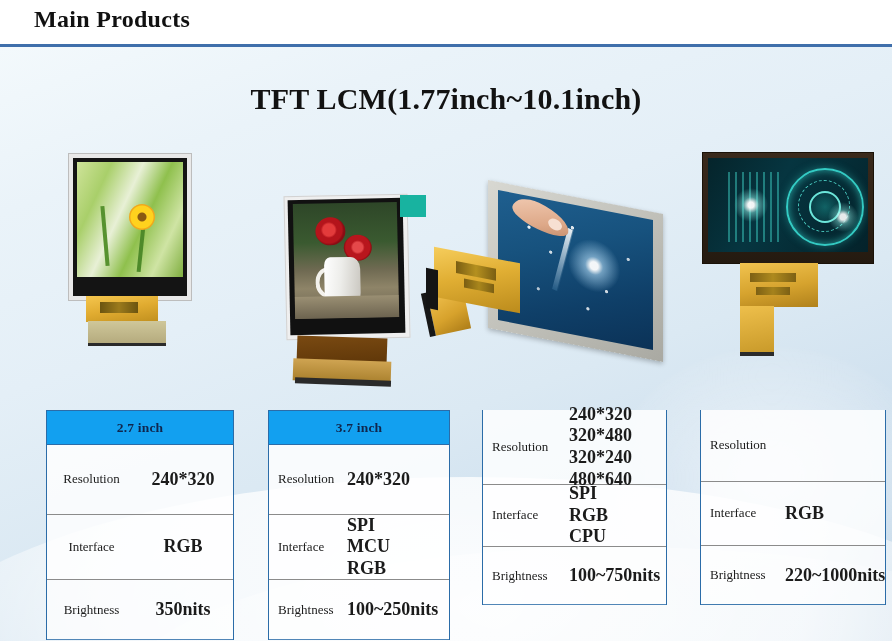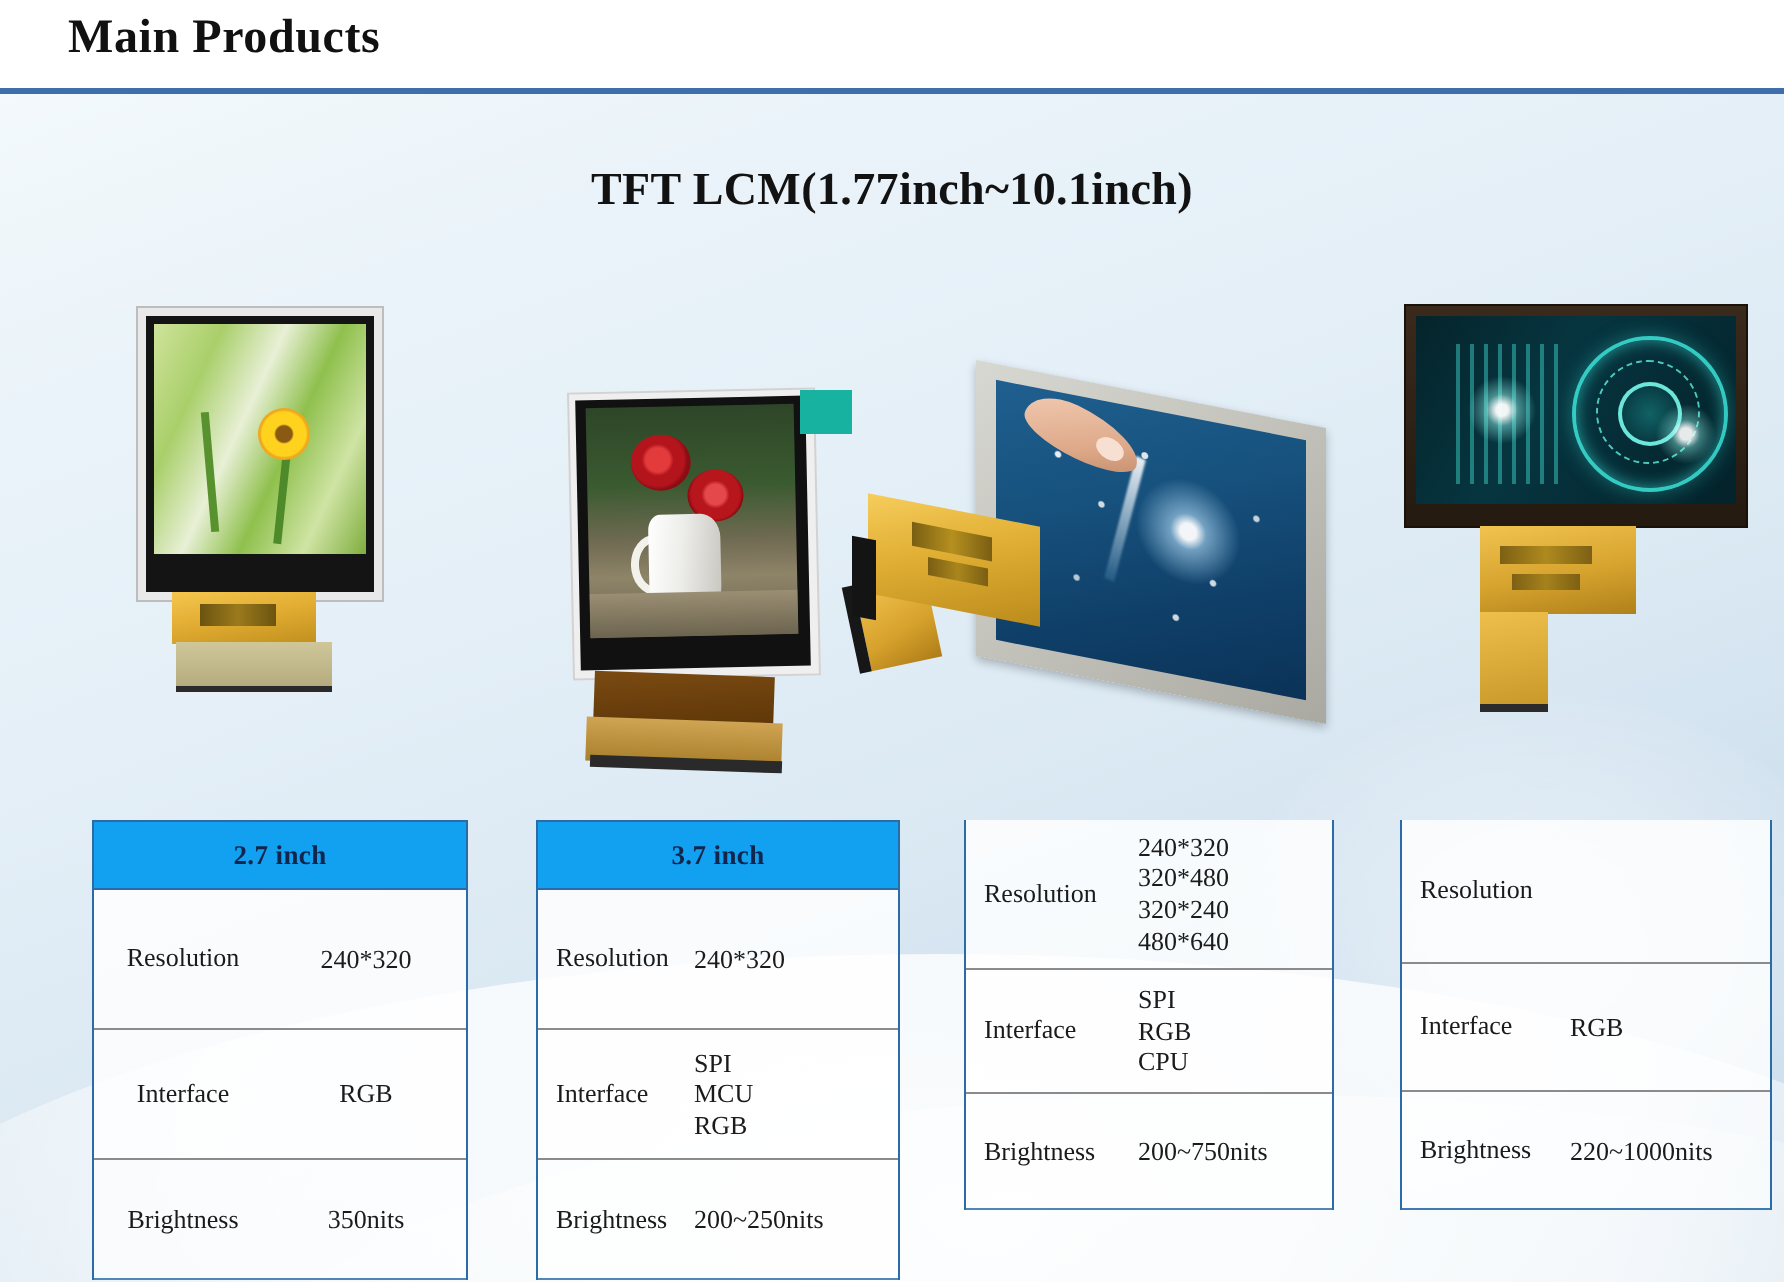--- a/index.html
+++ b/index.html
@@ -124,7 +124,7 @@
     text-align: center;
     font-family: "Liberation Serif", "DejaVu Serif", serif;
     font-weight: bold;
-    font-size: 23px;
+    font-size: 30px;
     color: #121212;
     letter-spacing: 0.2px;
   }

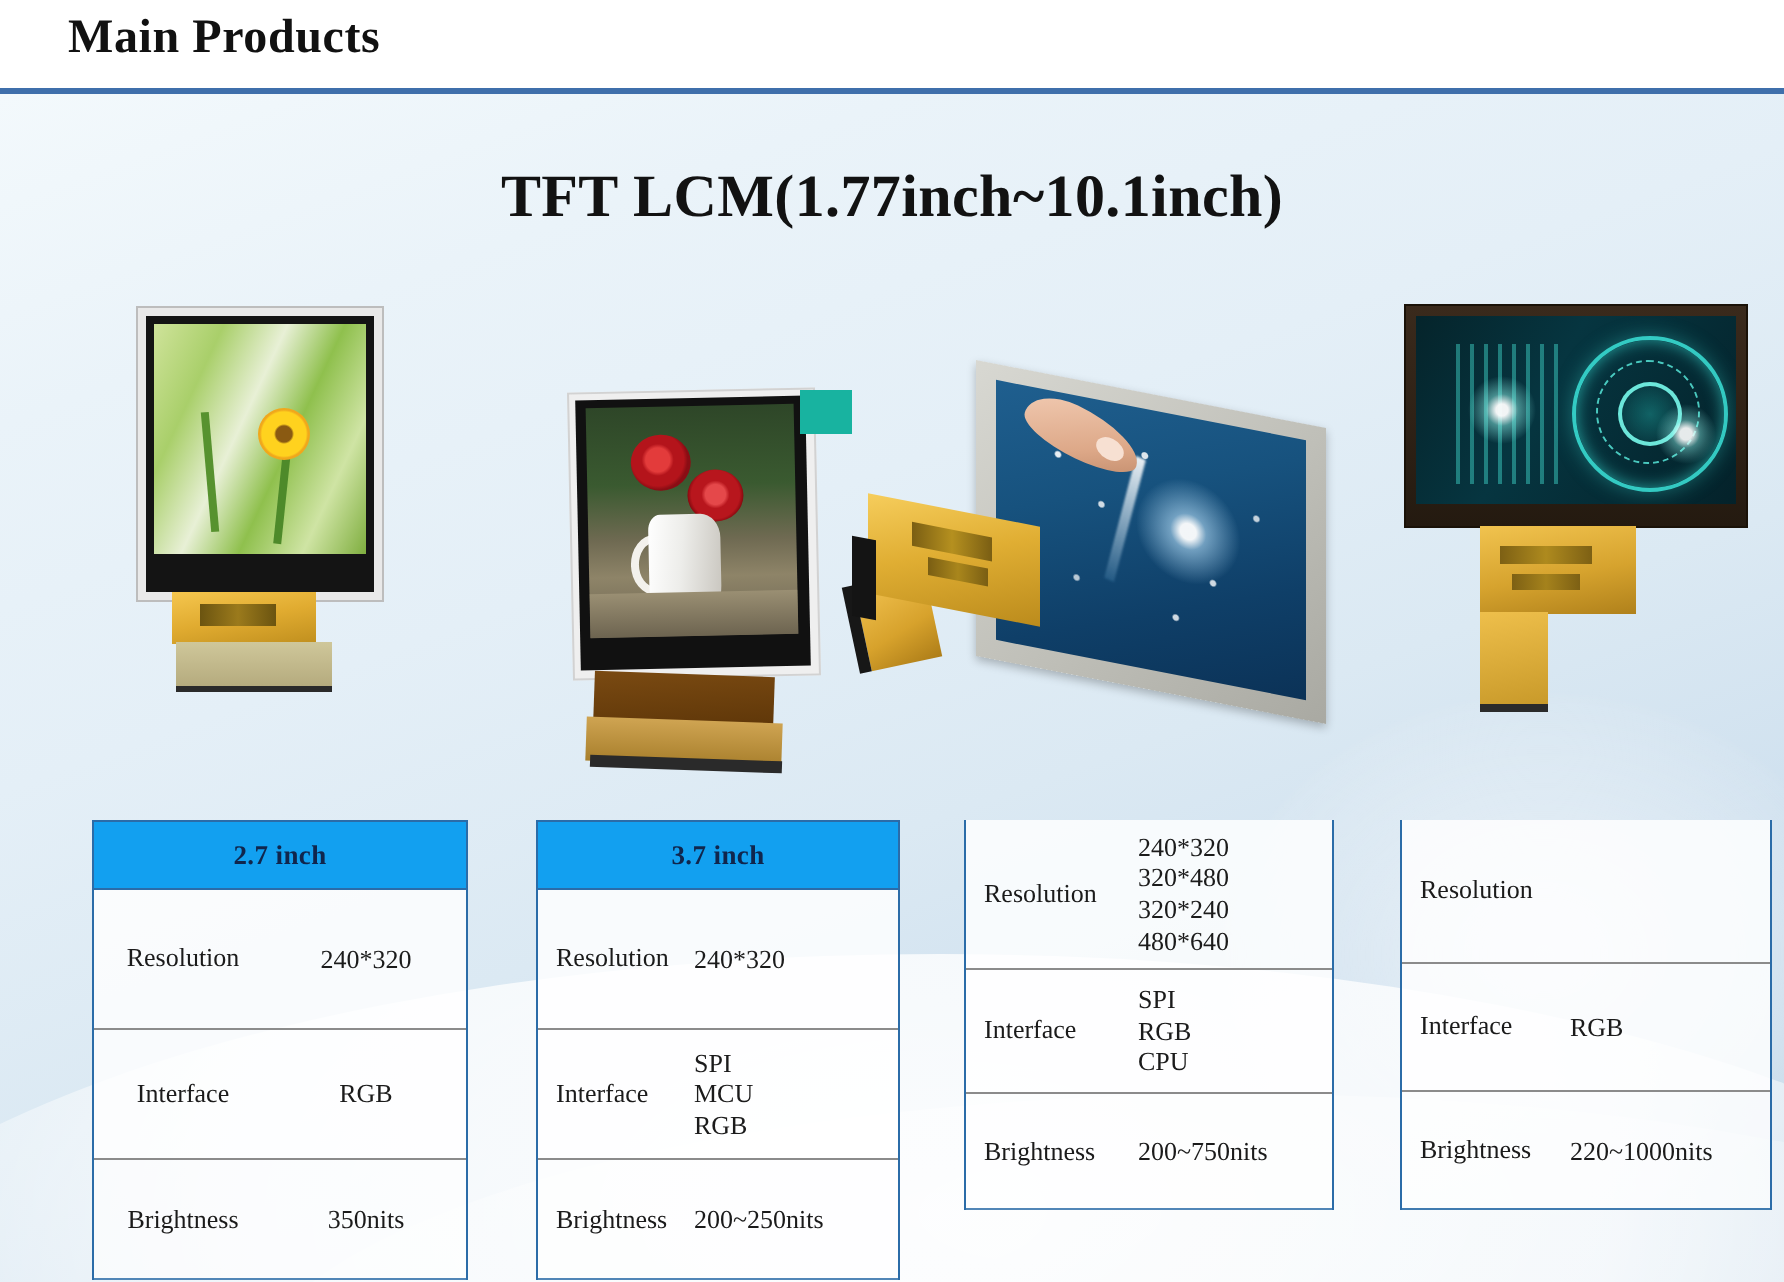--- a/index.html
+++ b/index.html
@@ -411,11 +411,12 @@
     flex: 1 1 auto;
     padding-left: 6px;
     font-family: "Liberation Serif", "DejaVu Serif", serif;
-    font-size: 13px;
+    font-size: 18px;
     color: #1b1b1b;
     line-height: 1.2;
     white-space: pre-line;
     box-sizing: border-box;
+    font-weight: bold;
   }
 
   

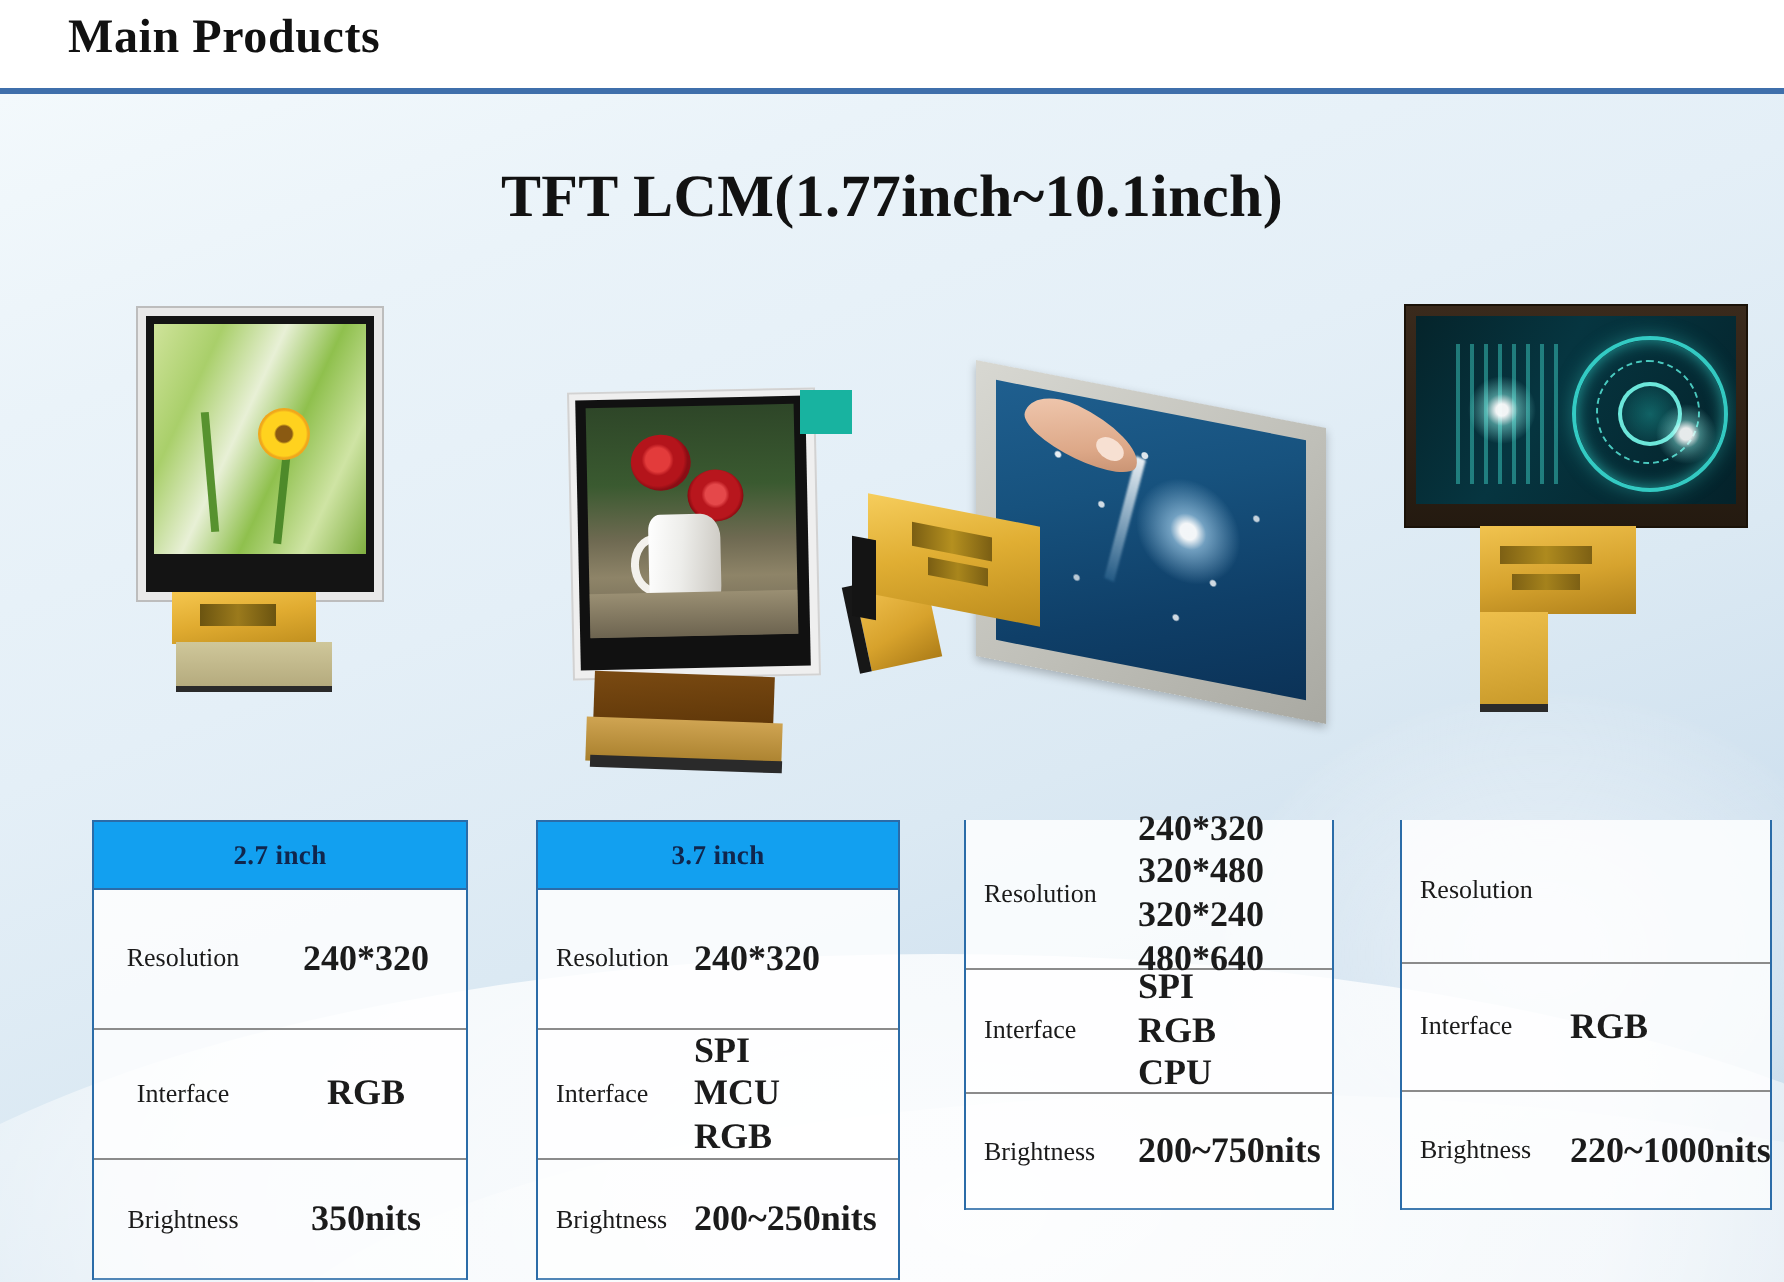--- a/index.html
+++ b/index.html
@@ -595,7 +595,7 @@
           </div>
           <div class="spec-row r3">
             <div class="spec-label">Brightness</div>
-            <div class="spec-value">200~750nits</div>
+            <div class="spec-value">100~750nits</div>
           </div>
         </div>
       </div>

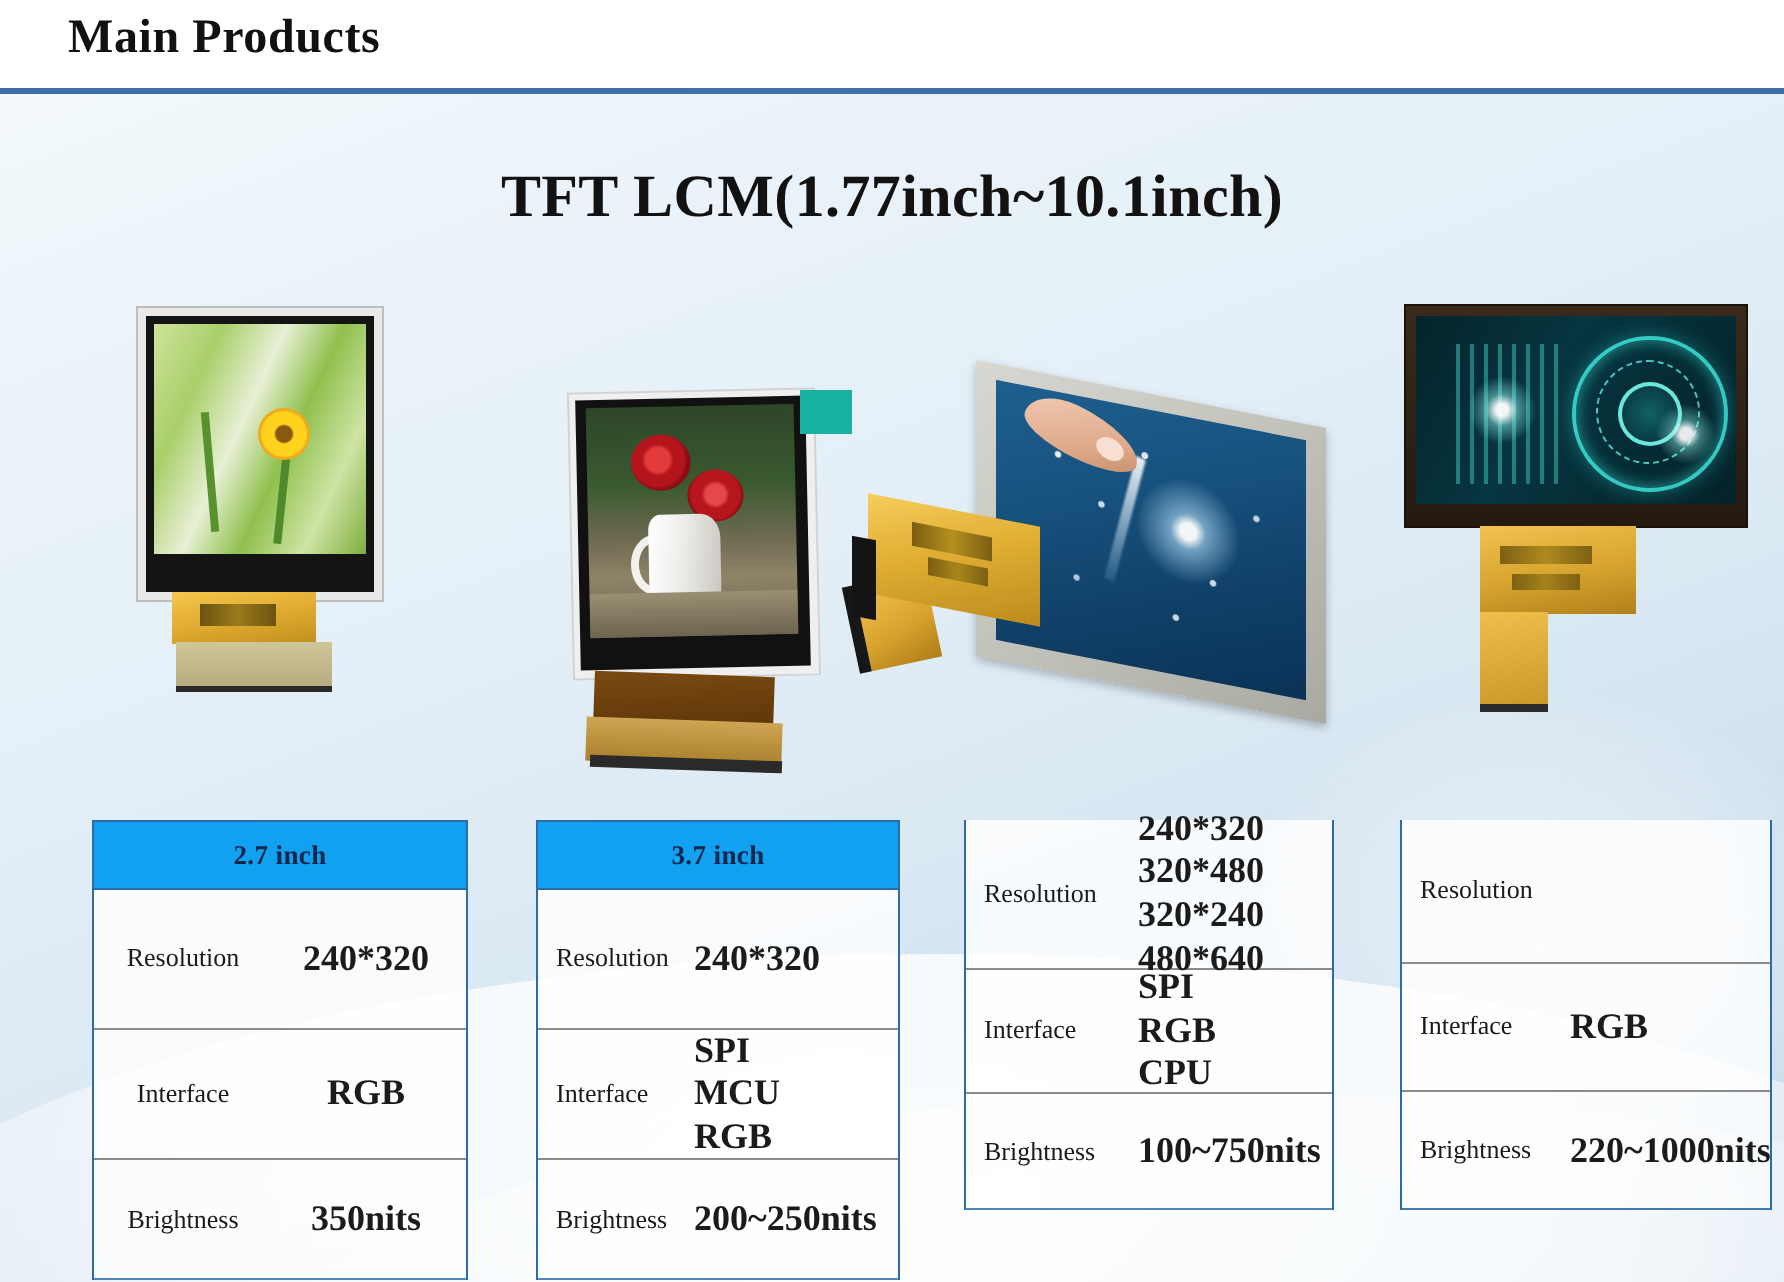--- a/index.html
+++ b/index.html
@@ -573,7 +573,7 @@
           </div>
           <div class="spec-row r3">
             <div class="spec-label">Brightness</div>
-            <div class="spec-value">200~250nits</div>
+            <div class="spec-value">100~250nits</div>
           </div>
         </div>
       </div>

